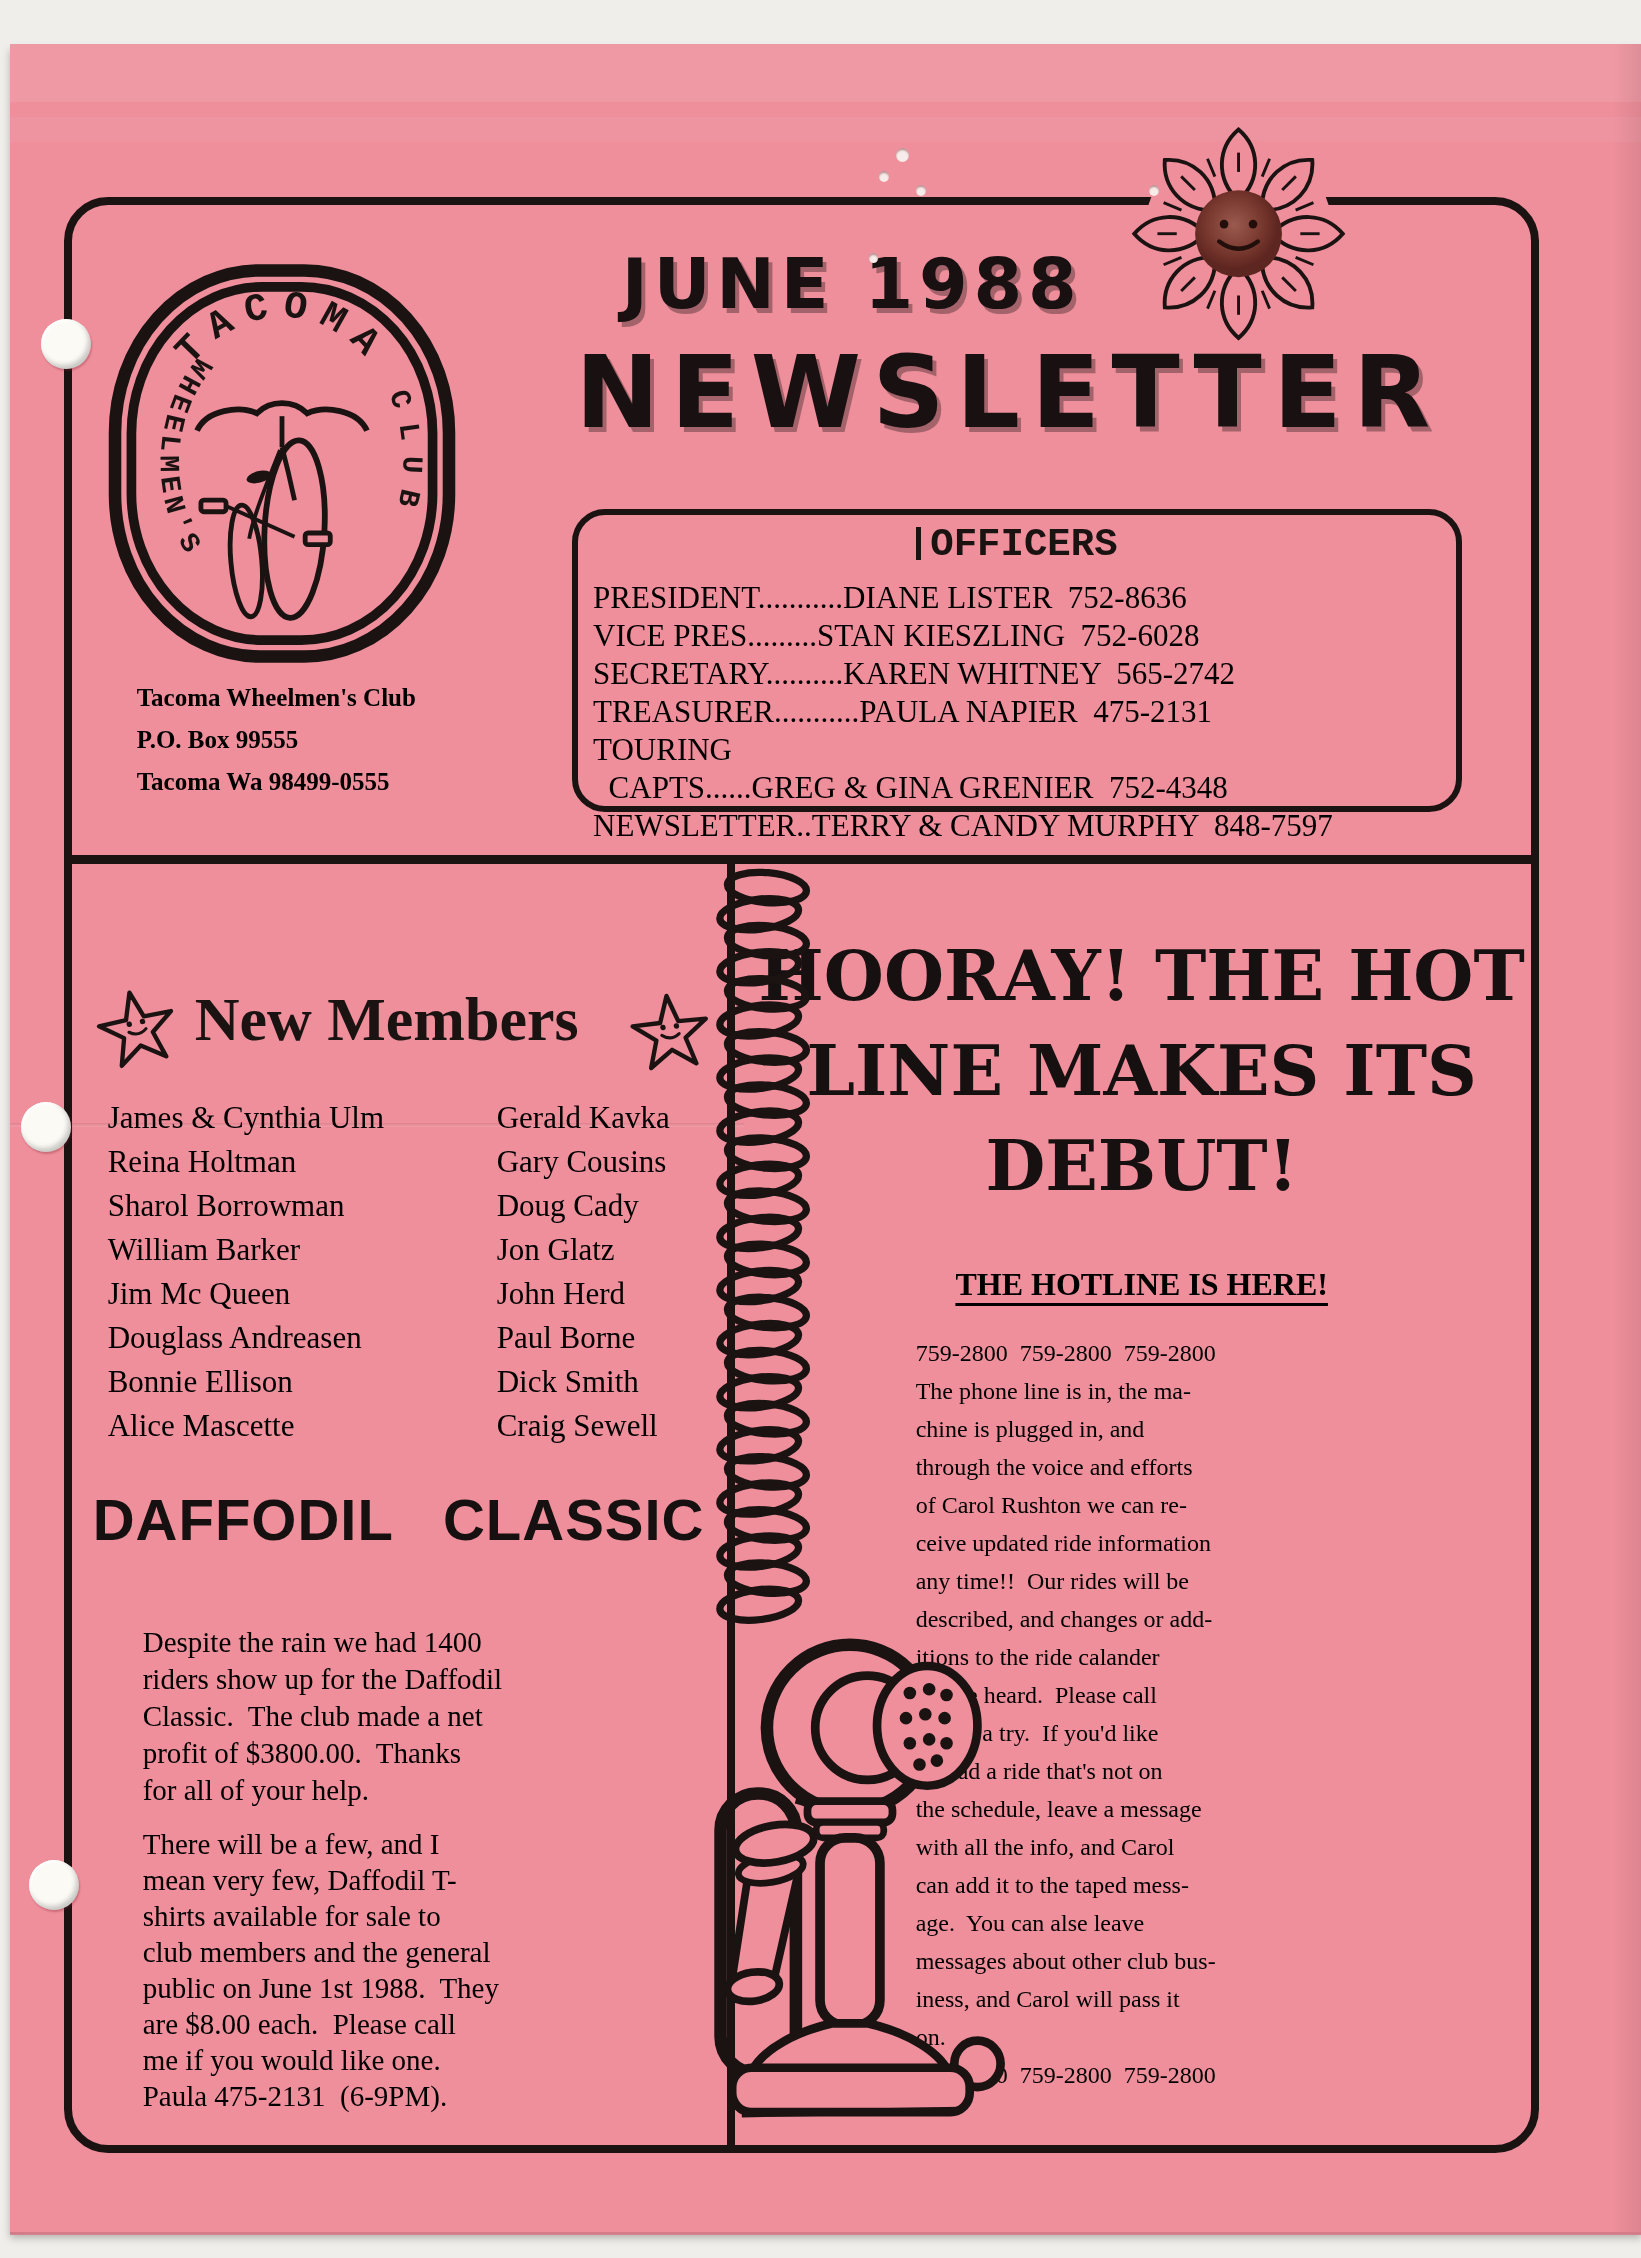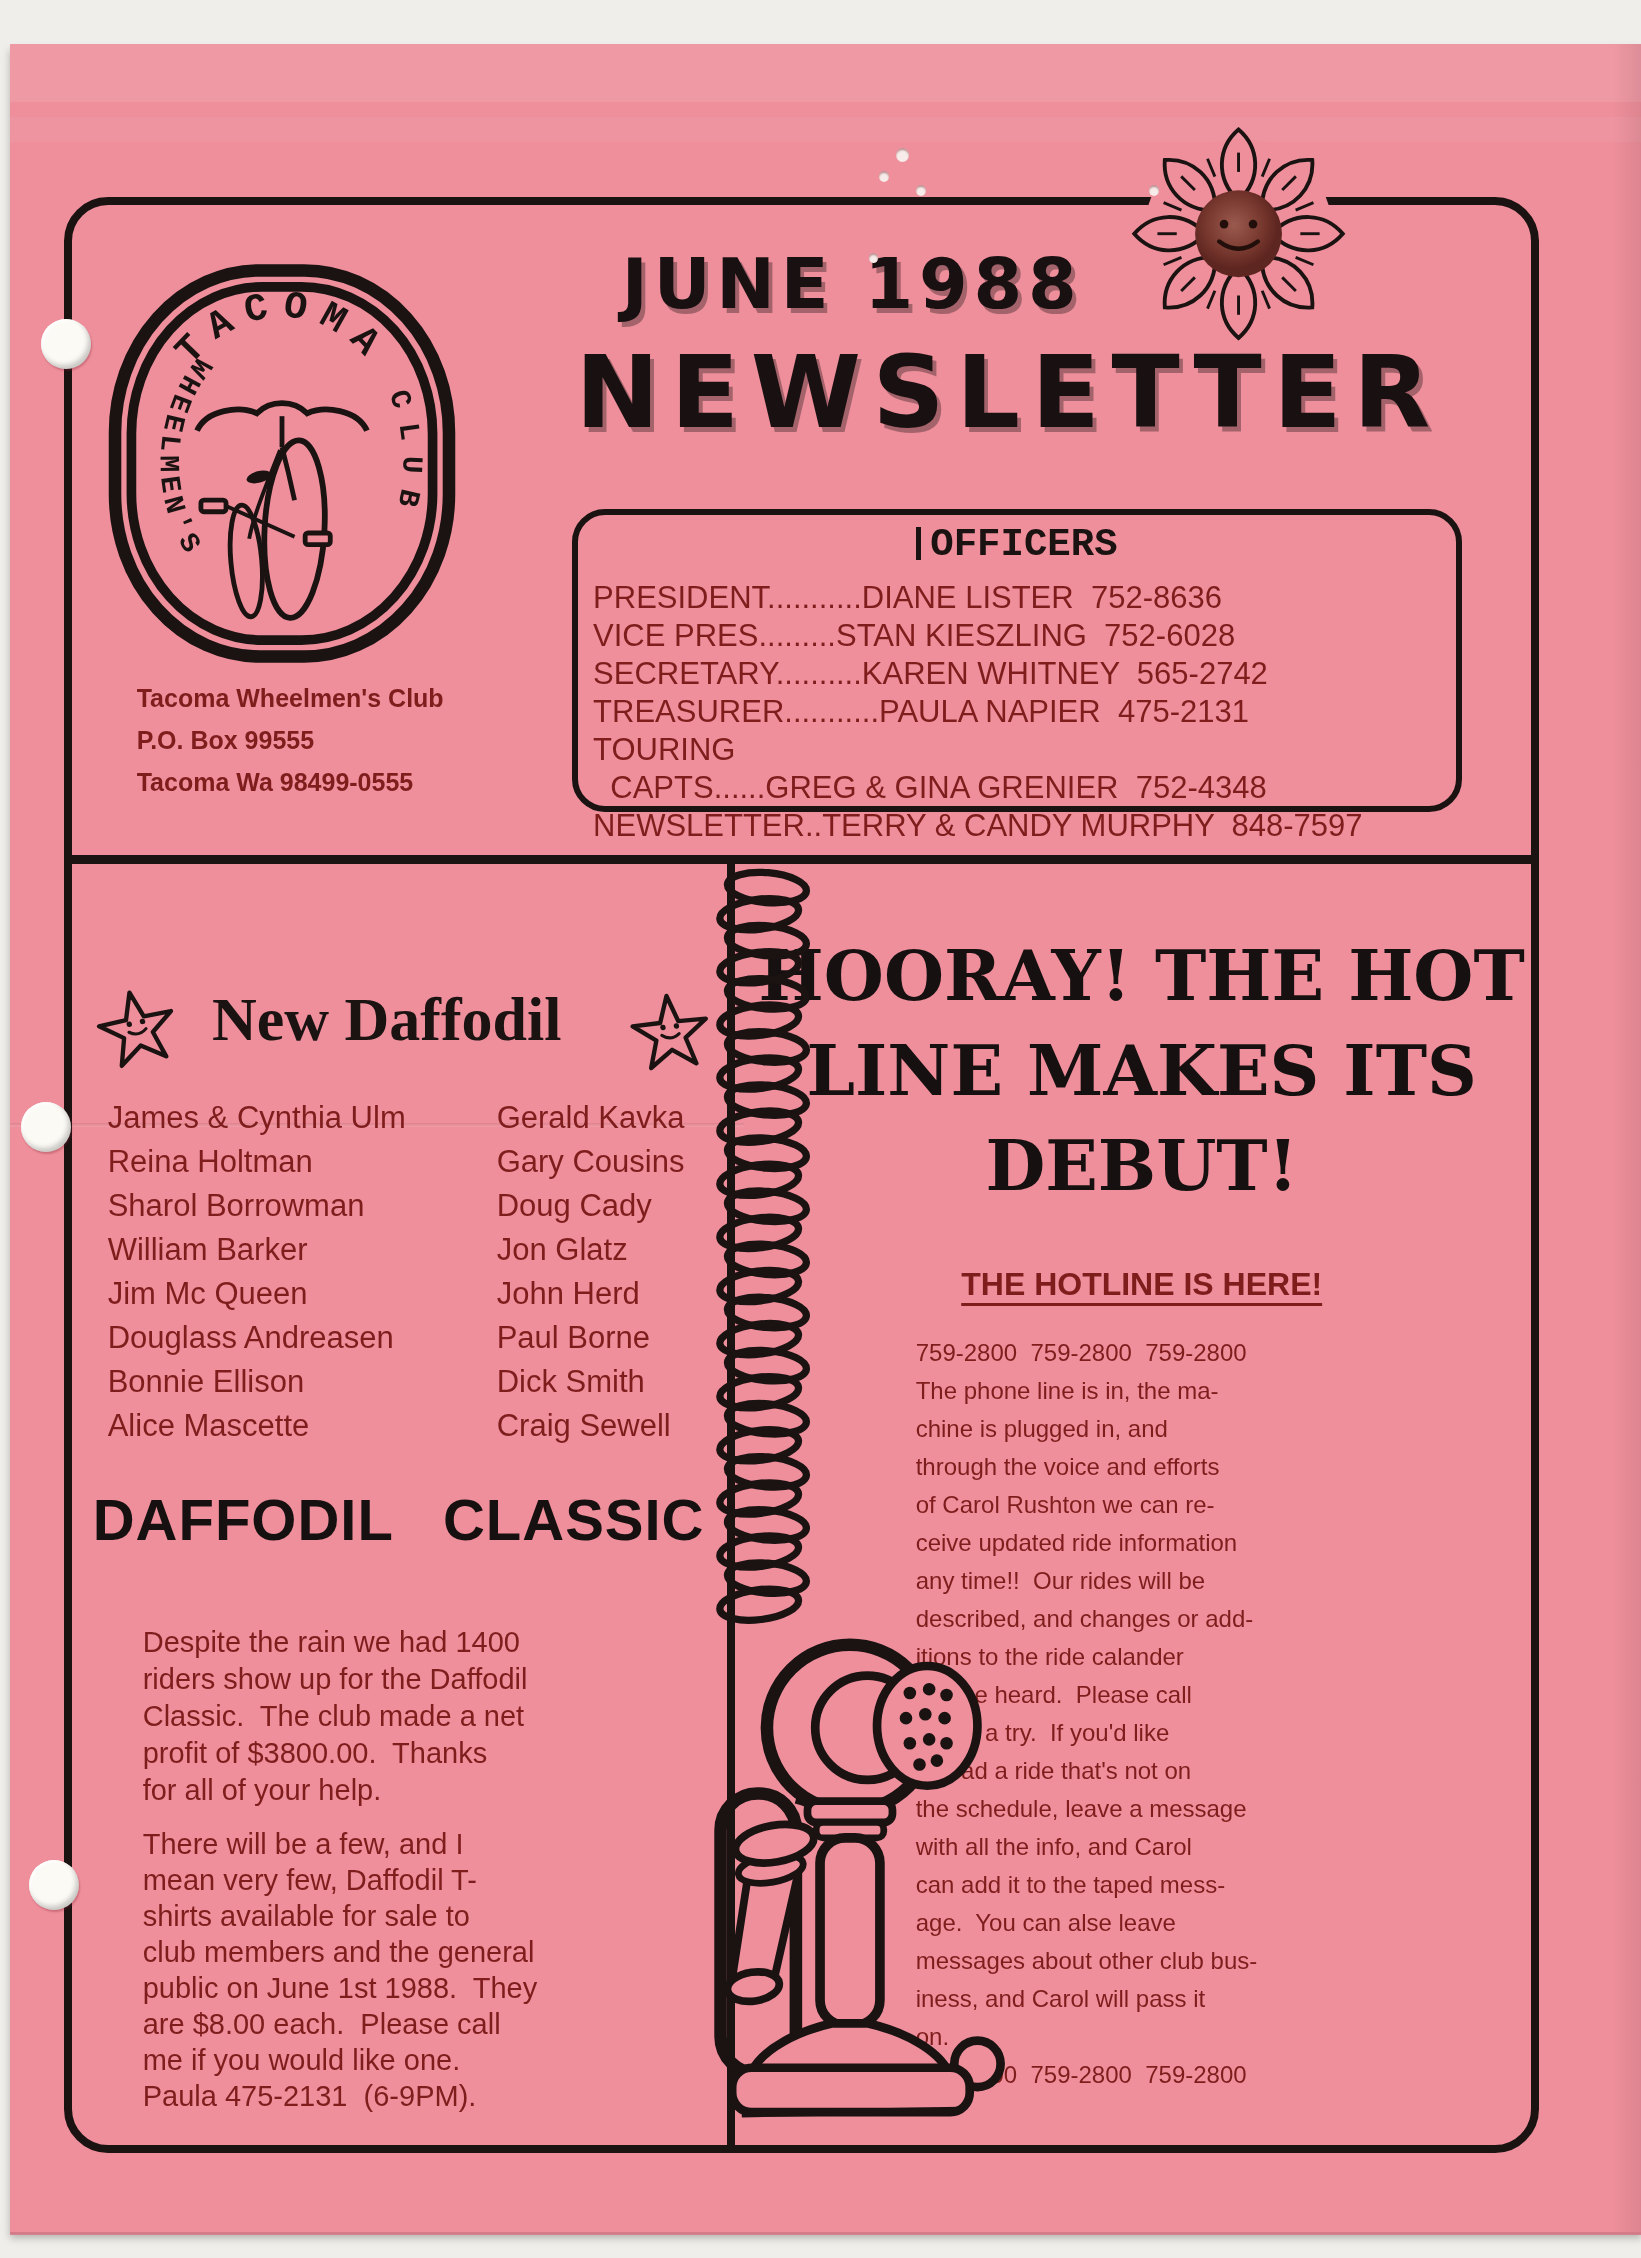--- a/index.html
+++ b/index.html
@@ -16,7 +16,7 @@
          border-radius:44px;box-sizing:border-box;}
   .divider-h{position:absolute;left:54px;top:811px;width:1475px;height:8.7px;background:#1b1212;}
   .divider-v{position:absolute;left:717px;top:811px;width:8.7px;height:1298px;background:#1b1212;}
-  .mono{font-family:Liberation Sans, sans-serif;color:#7f1d1d;}
+  .mono{font-family:Liberation Serif, serif;color:#000000;}
   pre.block{margin:0;white-space:pre;}
 
   .bubble{position:absolute;text-align:center;font-family:"DejaVu Sans", sans-serif;font-weight:bold;

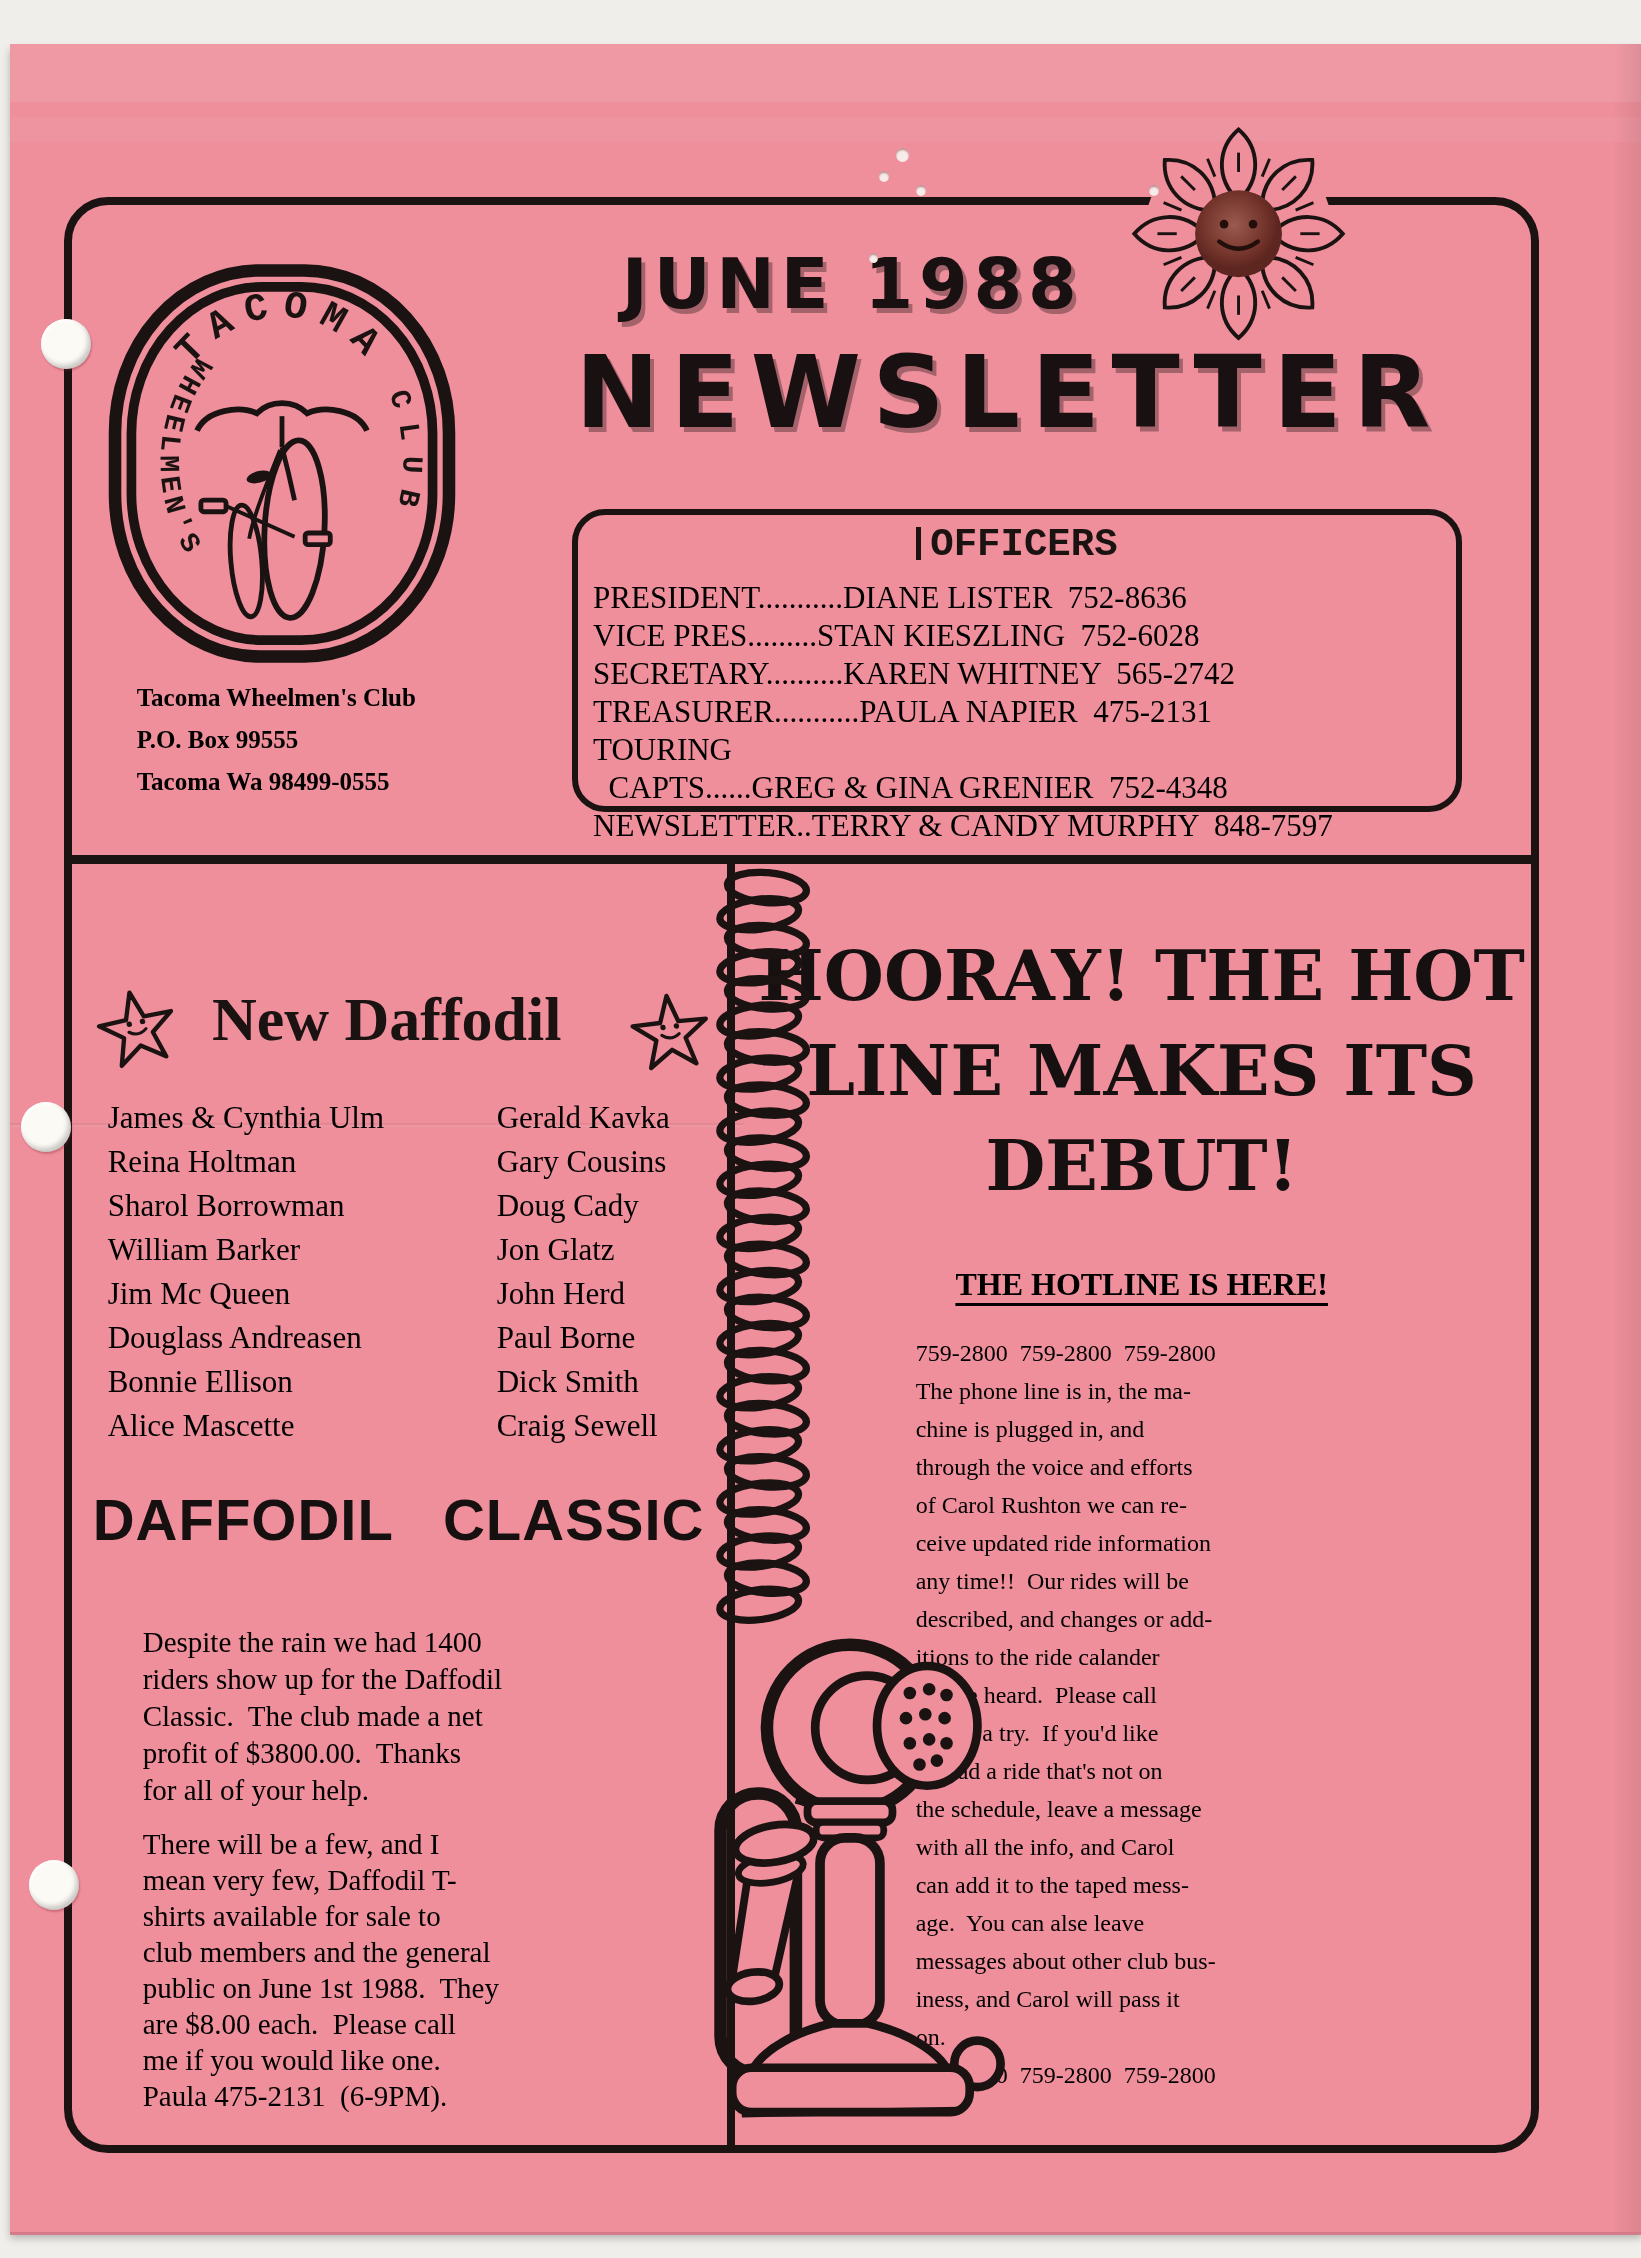--- a/index.html
+++ b/index.html
@@ -188,7 +188,7 @@
       <path class="sketch" stroke-width="3.2" stroke-linecap="round" d="M 37,50 Q 46,57 55,50"></path>
     </g>
   </svg>
-  <div class="nm-title">New Daffodil</div>
+  <div class="nm-title">New Members</div>
   <svg class="star-svg" style="left:616px;top:942px;" width="89" height="93" viewBox="0 0 92 96">
     <g transform="rotate(-6 46 50)">
       <polygon class="sketch" stroke-width="4.5" stroke-linejoin="round" points="46,10 55.4,37.1 84,37.6 61.2,54.9 69.5,82.4 46,66 22.5,82.4 30.8,54.9 8,37.6 36.6,37.1"></polygon>

